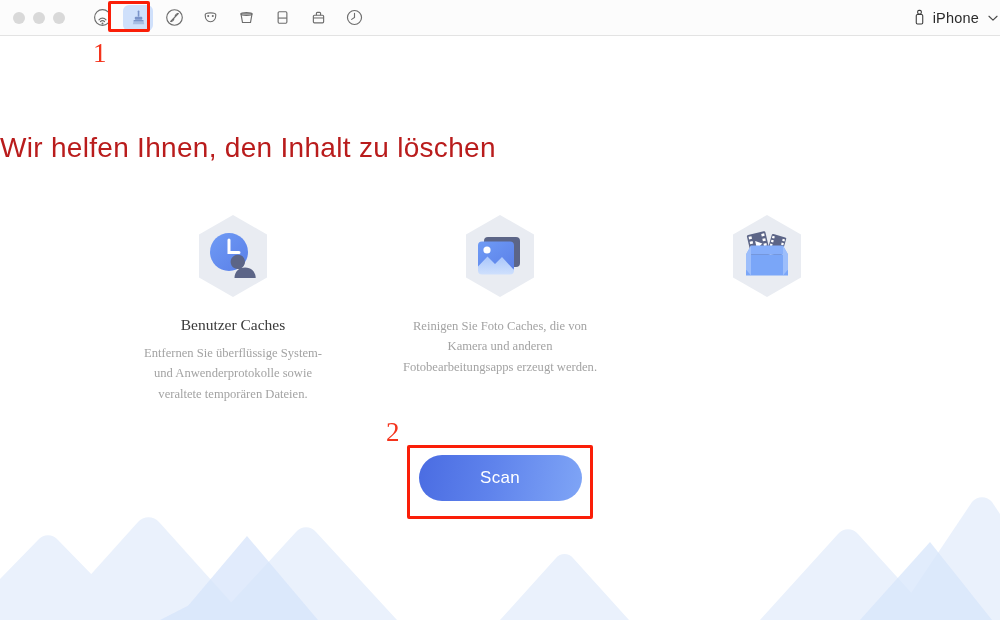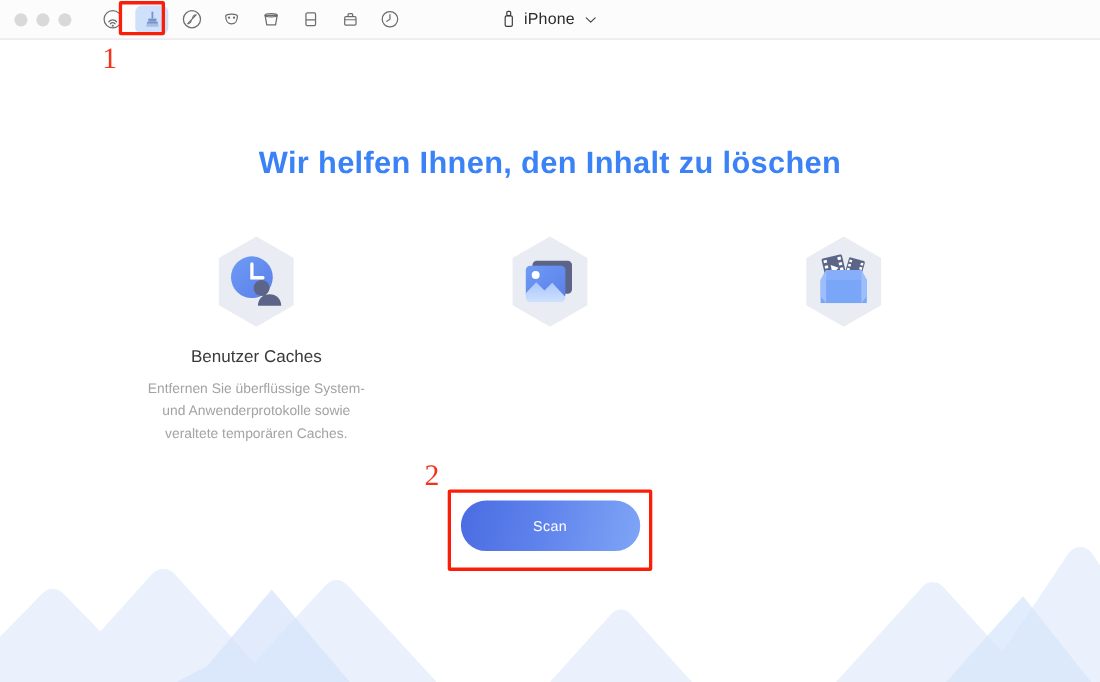--- a/index.html
+++ b/index.html
@@ -70,7 +70,7 @@
   .device {
     position: absolute; left: 0; top: 0;
     width: 1000px; height: 36px;
-    display: flex; align-items: center; justify-content: center;
+    display: flex; align-items: center; justify-content: flex-end;
     gap: 7px;
     pointer-events: none;
   }

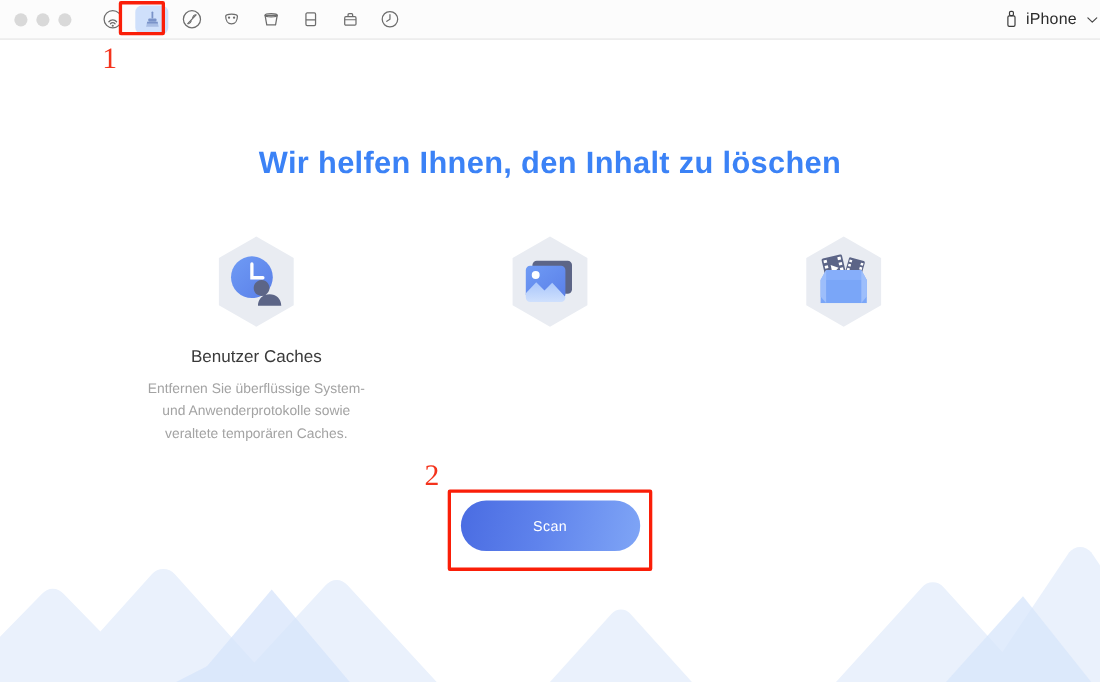--- a/index.html
+++ b/index.html
@@ -86,8 +86,8 @@
   }
   .headline {
     position: absolute; top: 96px; left: 0; width: 1000px;
-    text-align: center;
-    font-size: 28px; color: #3b82f6; font-weight: 700;
+    text-align: left;
+    font-size: 28px; color: #b91c1c; font-weight: 400;
     letter-spacing: .3px;
   }
 

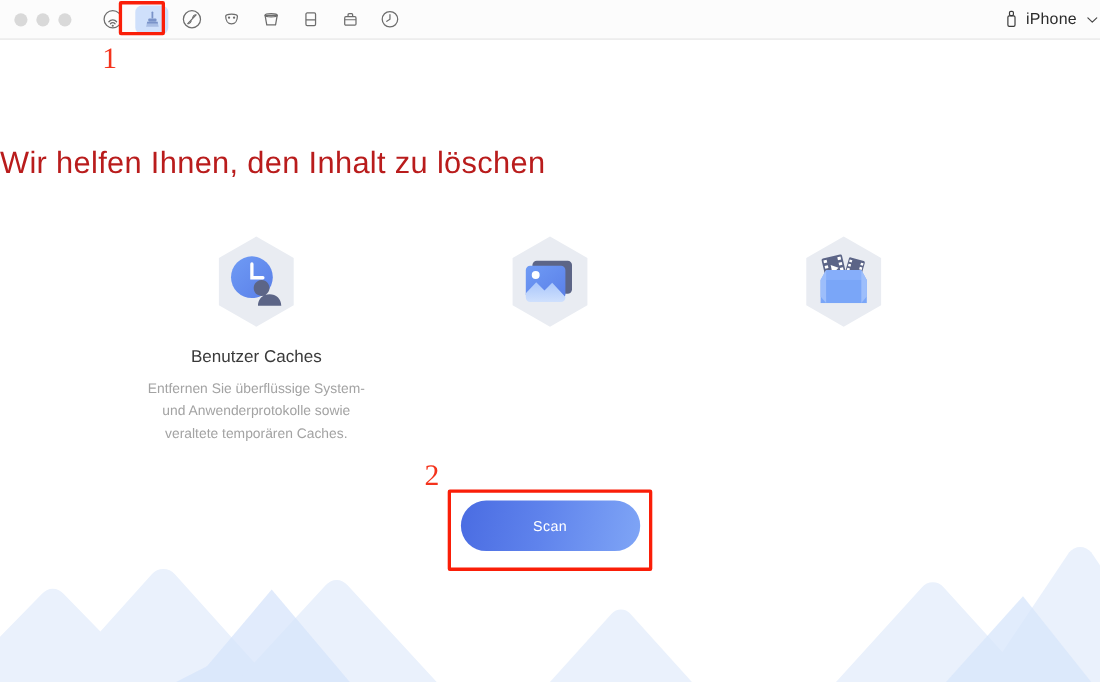--- a/index.html
+++ b/index.html
@@ -94,7 +94,7 @@
   .cards {
     position: absolute; top: 174px; left: 120px;
     width: 760px;
-    display: flex; justify-content: space-between;
+    display: flex; justify-content: space-between; font-family: Liberation Serif, serif;
   }
   .card { width: 226px; text-align: center; }
   .card-icon {

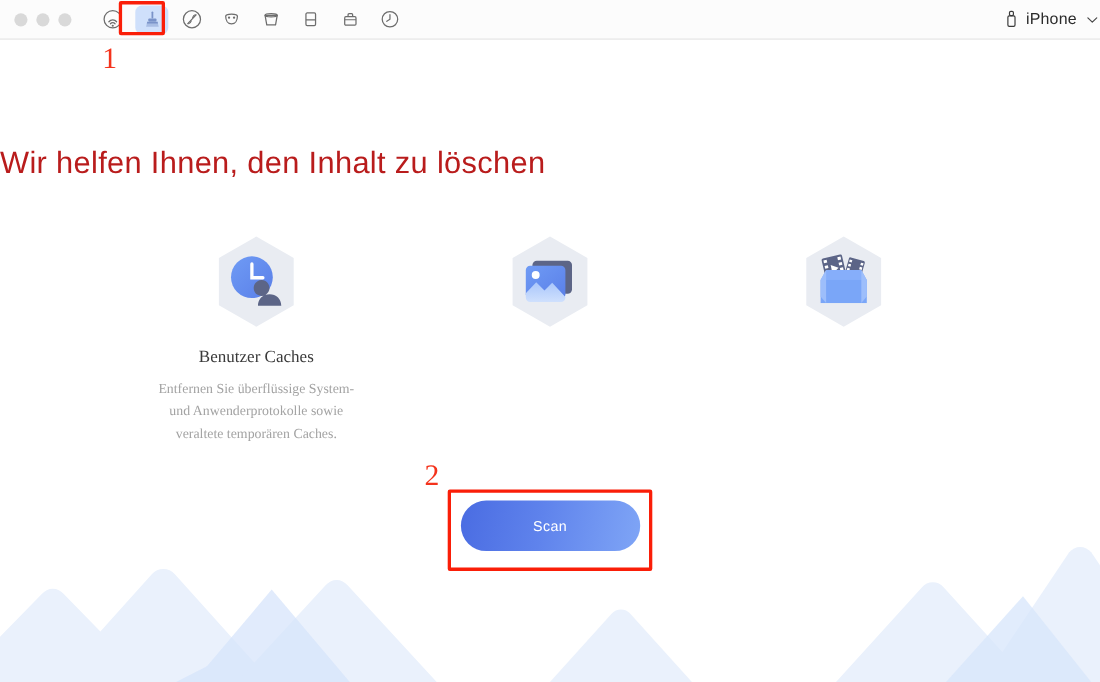--- a/index.html
+++ b/index.html
@@ -271,6 +271,7 @@
             <path d="M24 56.5l9.5-10 7.5 7.5 7-7 12 13v.5a4 4 0 0 1-4 4H28a4 4 0 0 1-4-4z" fill="url(#g2b)"></path>
           </svg>
         </div>
+        <div class="card-desc">Reinigen Sie Foto Caches, die von Kamera und anderen Fotobearbeitungsapps erzeugt werden.</div>
       </div>
 
       <div class="card">

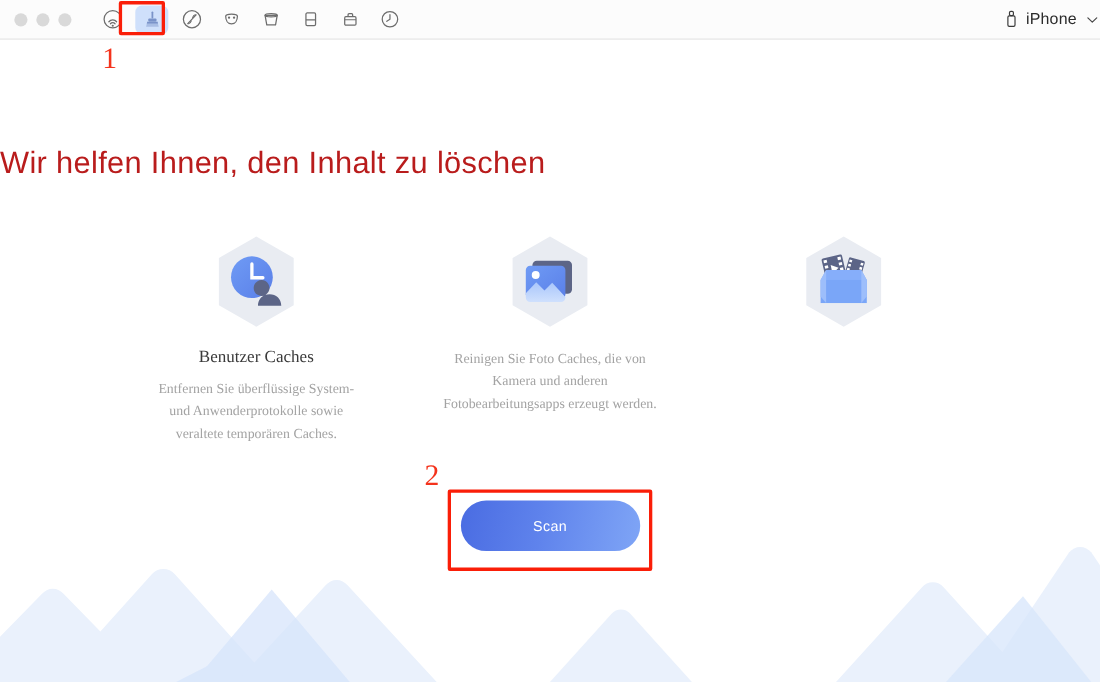--- a/index.html
+++ b/index.html
@@ -248,7 +248,7 @@
           </svg>
         </div>
         <div class="card-title">Benutzer Caches</div>
-        <div class="card-desc">Entfernen Sie überflüssige System- und Anwenderprotokolle sowie veraltete temporären Caches.</div>
+        <div class="card-desc">Entfernen Sie überflüssige System- und Anwenderprotokolle sowie veraltete temporären Dateien.</div>
       </div>
 
       <div class="card">

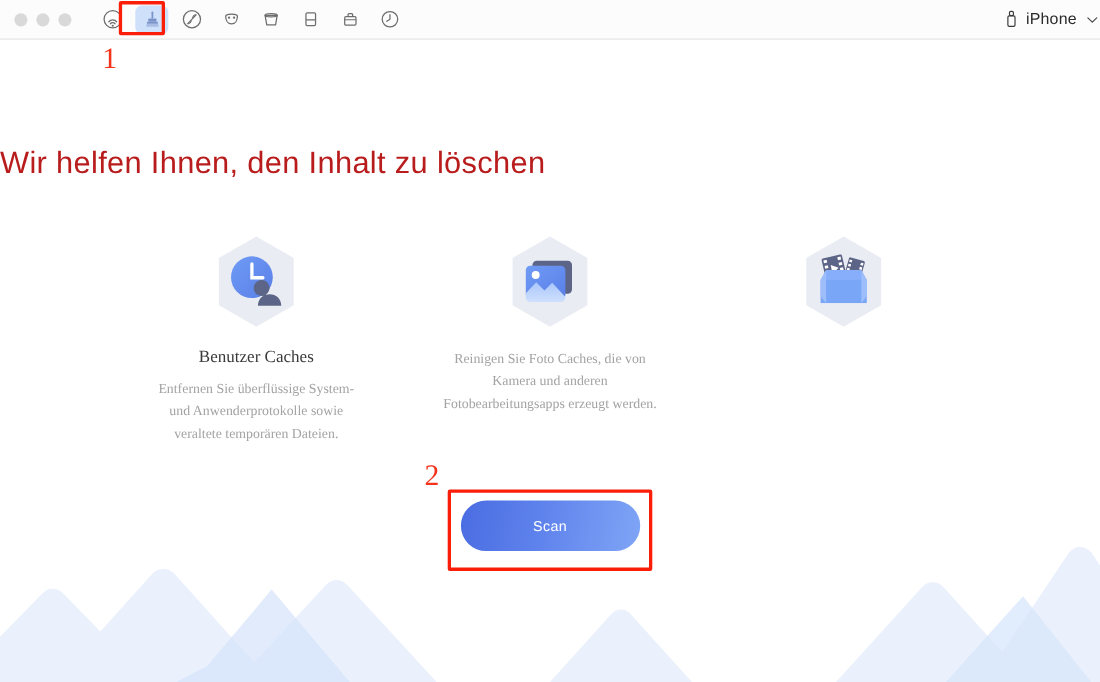--- a/index.html
+++ b/index.html
@@ -119,7 +119,7 @@
     width: 163px; height: 46px;
     border: none; border-radius: 23px;
     background: linear-gradient(100deg, #4a6ce2 0%, #5f83ec 45%, #7fa5f6 100%);
-    color: #ffffff; font-size: 13px;
+    color: #ffffff; font-size: 17px;
     font-family: "Liberation Sans", sans-serif;
     cursor: pointer;
     letter-spacing: .3px;

